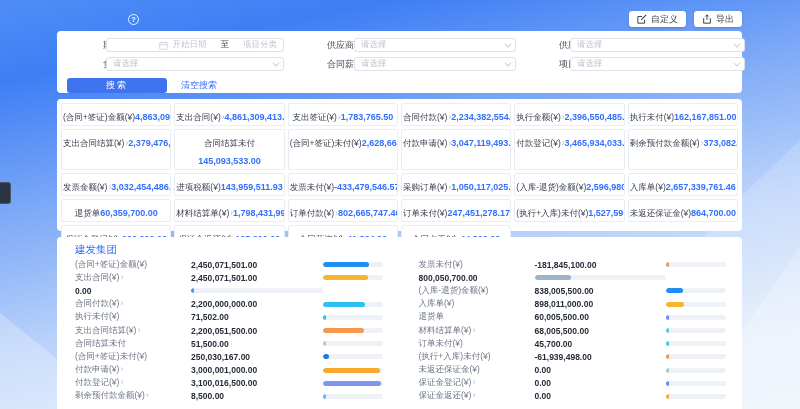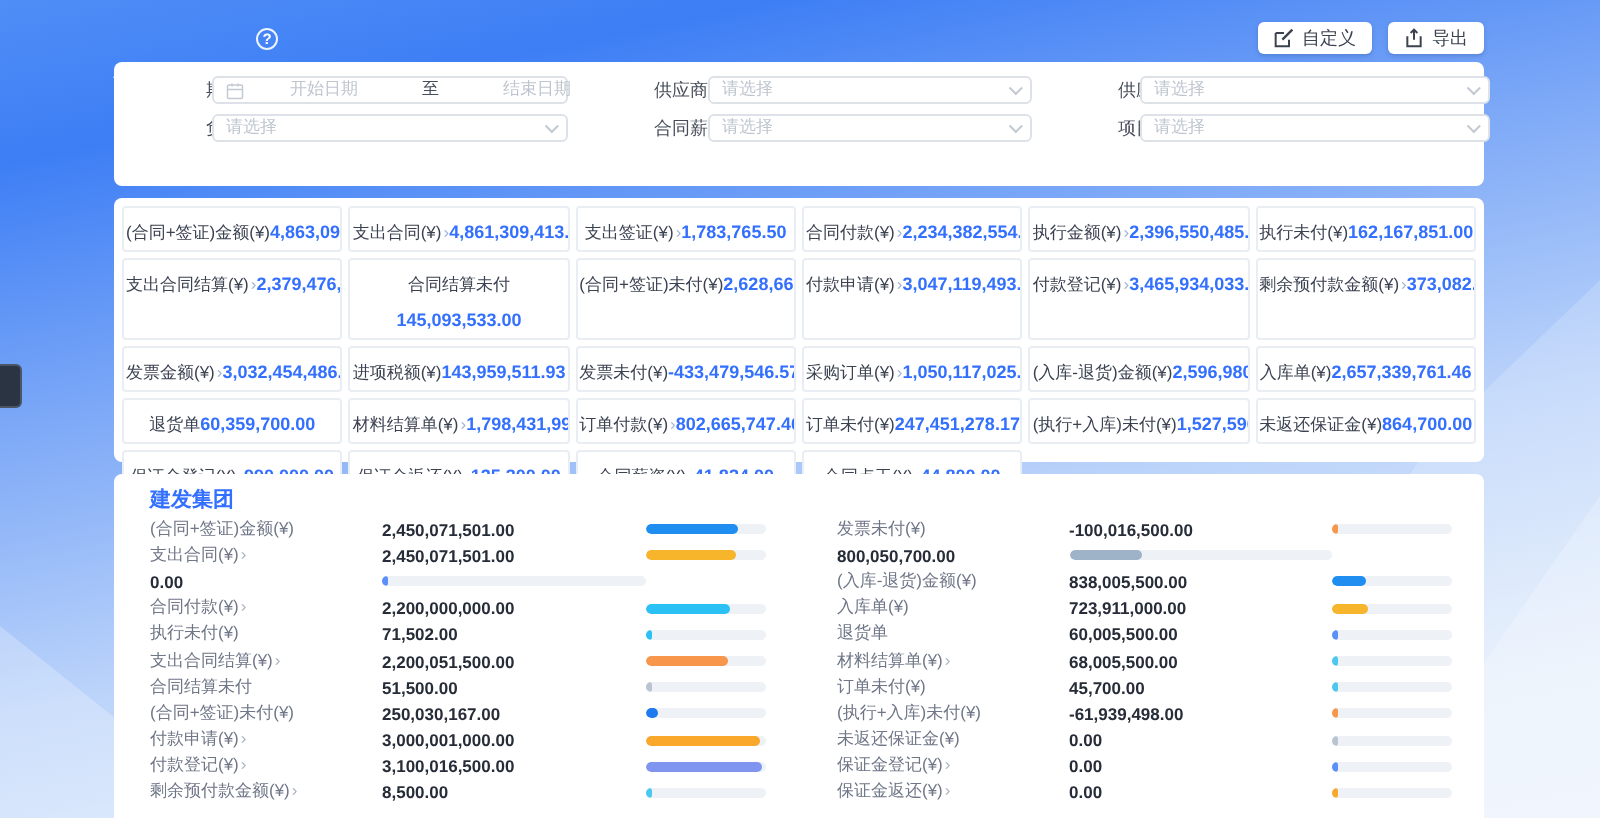--- a/index.html
+++ b/index.html
@@ -42,7 +42,7 @@
     display:flex; align-items:center; padding:0 6px; cursor:pointer; }
   .ph { font-size:8.5px; color:#bfc5cf; white-space:nowrap; }
   .to { font-size:8.5px; color:#464d5a; margin:0 14px; }
-  .date-range { justify-content:flex-start;gap:18px; }
+  .date-range { justify-content:flex-end; }
   .date-range svg { margin-right:5px; flex:none; }
   .select { justify-content:space-between;text-align:center; }
   .caret { width:5px; height:5px; border-right:1.2px solid #c3c9d3; border-bottom:1.2px solid #c3c9d3;

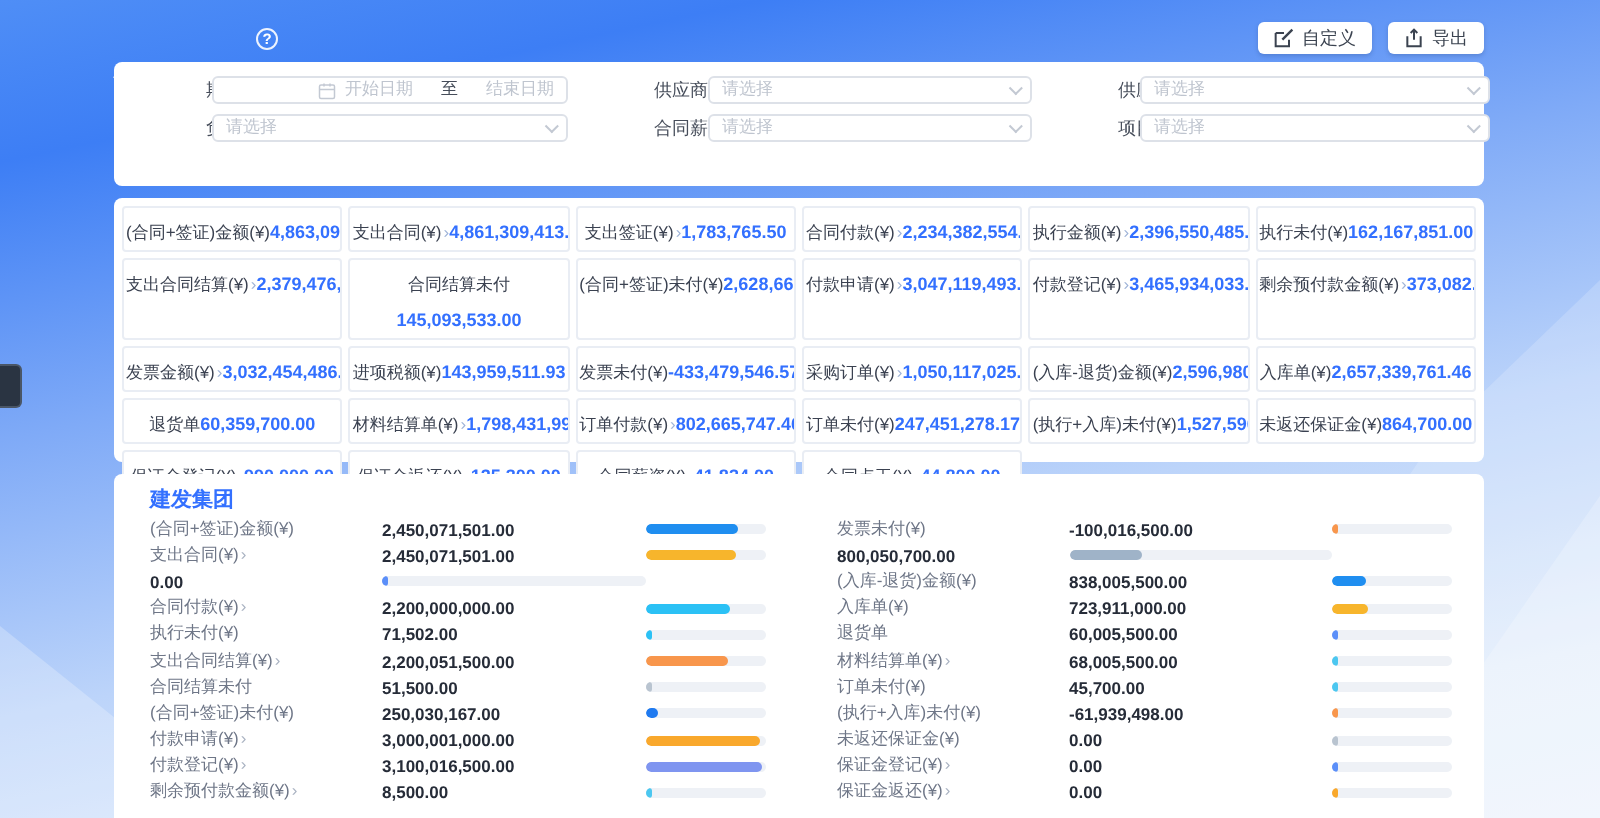--- a/index.html
+++ b/index.html
@@ -107,7 +107,7 @@
         </svg>
       <span class="ph">开始日期</span>
       <span class="to">至</span>
-      <span class="ph">结束日期</span>
+      <span class="ph">项目分类</span>
     </div>
     <span class="f-label">供应商分类</span>
     <div class="fbox select">

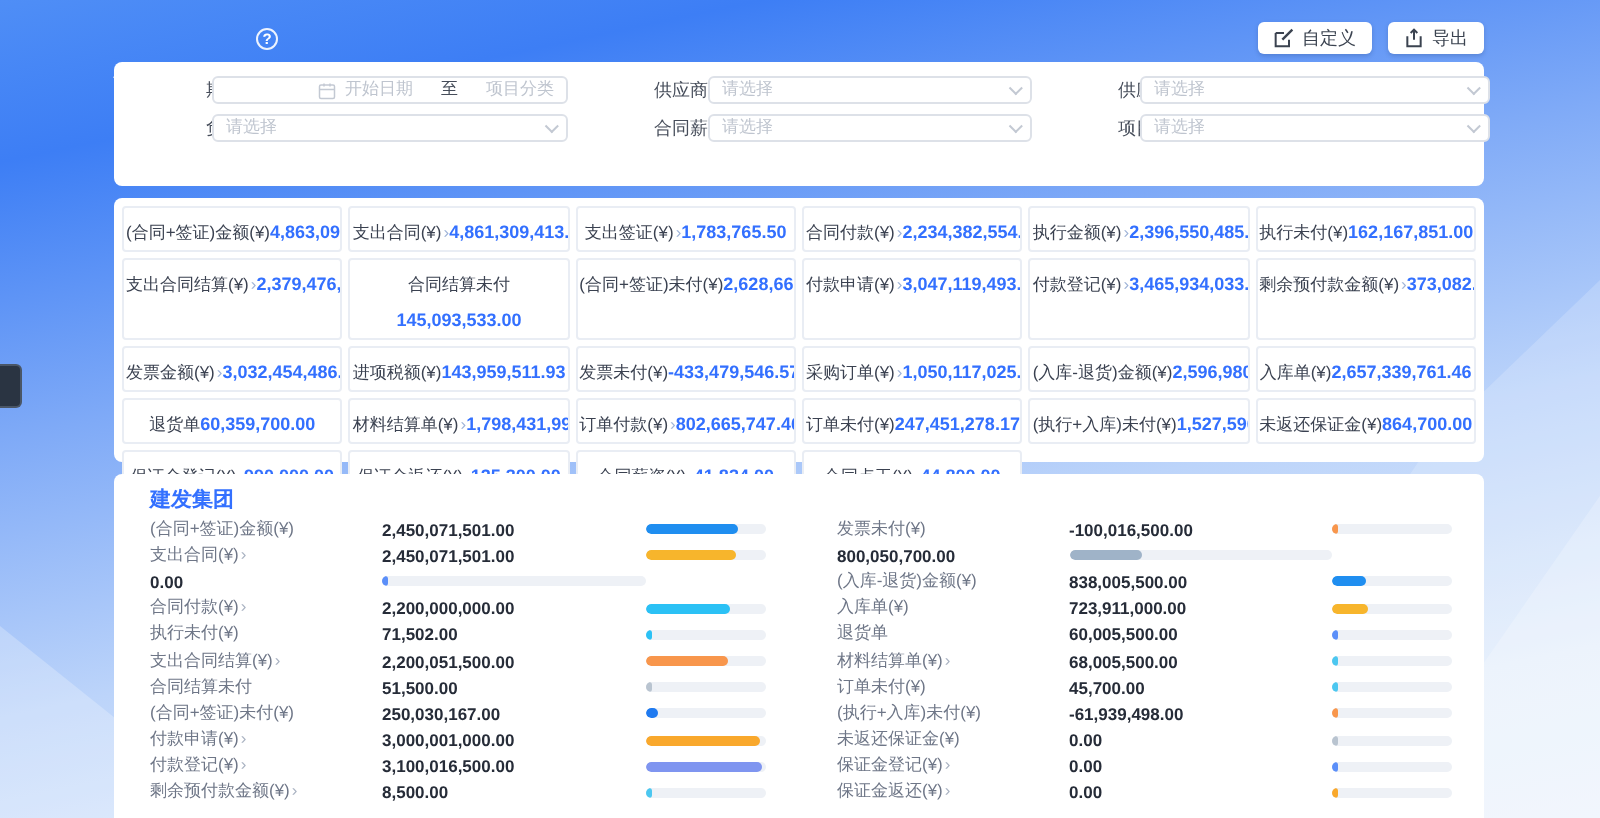--- a/index.html
+++ b/index.html
@@ -136,6 +136,10 @@
       <span class="ph">请选择</span>
       <span class="caret"></span>
     </div>
+  </div>
+  <div class="btn-row">
+    <button class="search-btn">搜索</button>
+    <span class="clear-link">清空搜索</span>
   </div>
 </div>
 

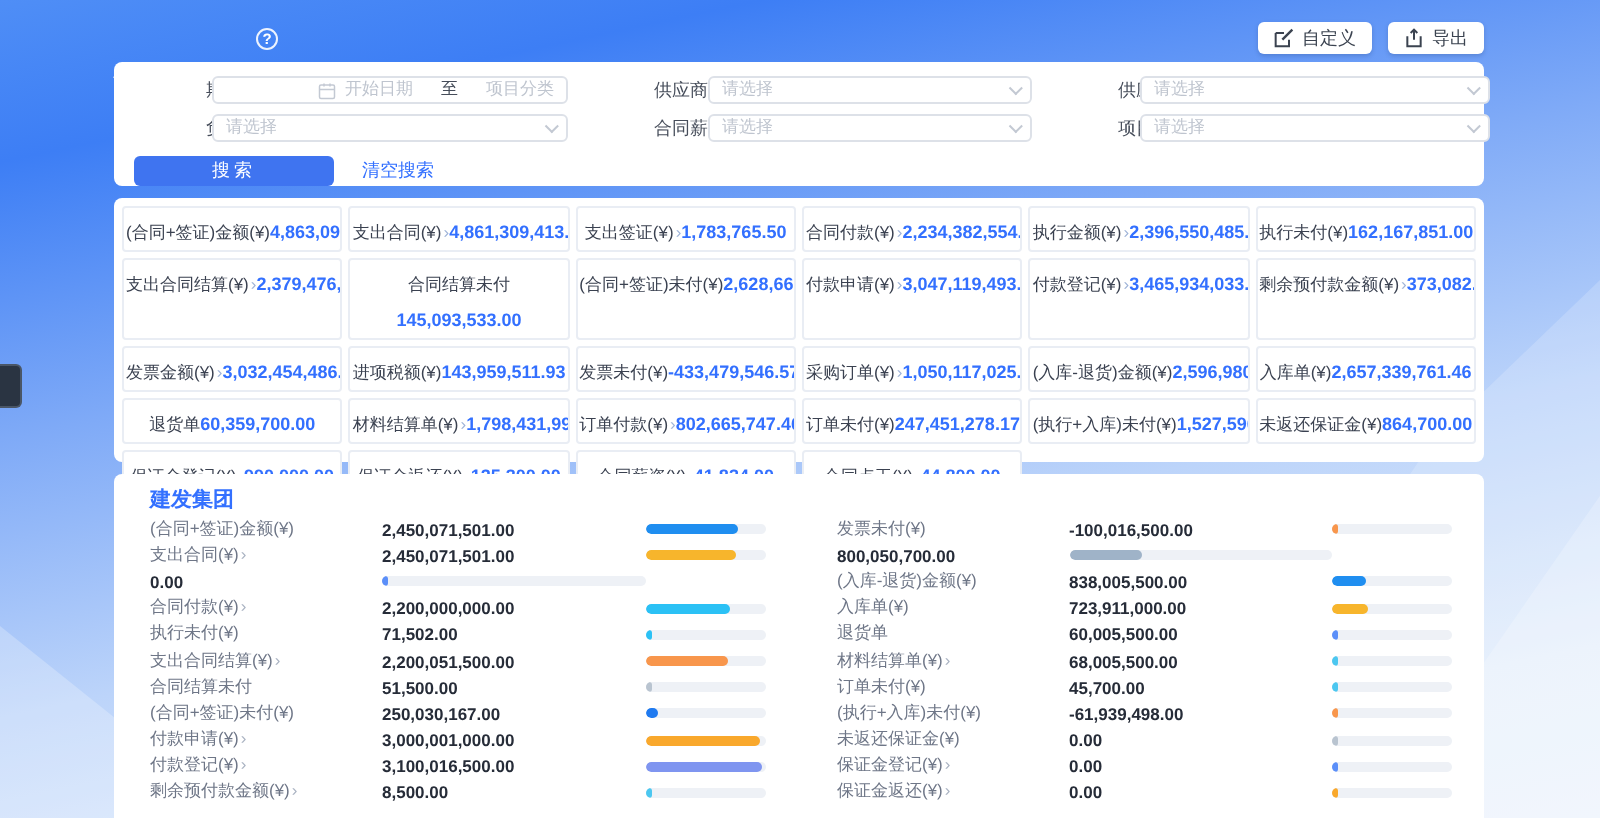--- a/index.html
+++ b/index.html
@@ -59,7 +59,7 @@
   .card-label .arr { color:#9fb4d8; font-size:8.5px; margin-left:1px; }
   .card-value { font-size:9px; font-weight:700; color:#3370ff; line-height:11px; white-space:nowrap; }
 
-  .group-name { font-size:10.5px; font-weight:700; color:#3370ff; height:13px; cursor:pointer; }
+  .group-name { font-size:10.5px; font-weight:400; color:#3370ff; height:13px; cursor:pointer; }
   .group-cols { display:grid; grid-template-columns:1fr 1fr; column-gap:36px; margin-top:2px; }
   .g-row { display:grid; grid-template-columns:116px 1fr 60px; align-items:center; height:13.2px; }
   .g-label { font-size:8.5px; color:#6e7687; white-space:nowrap; }

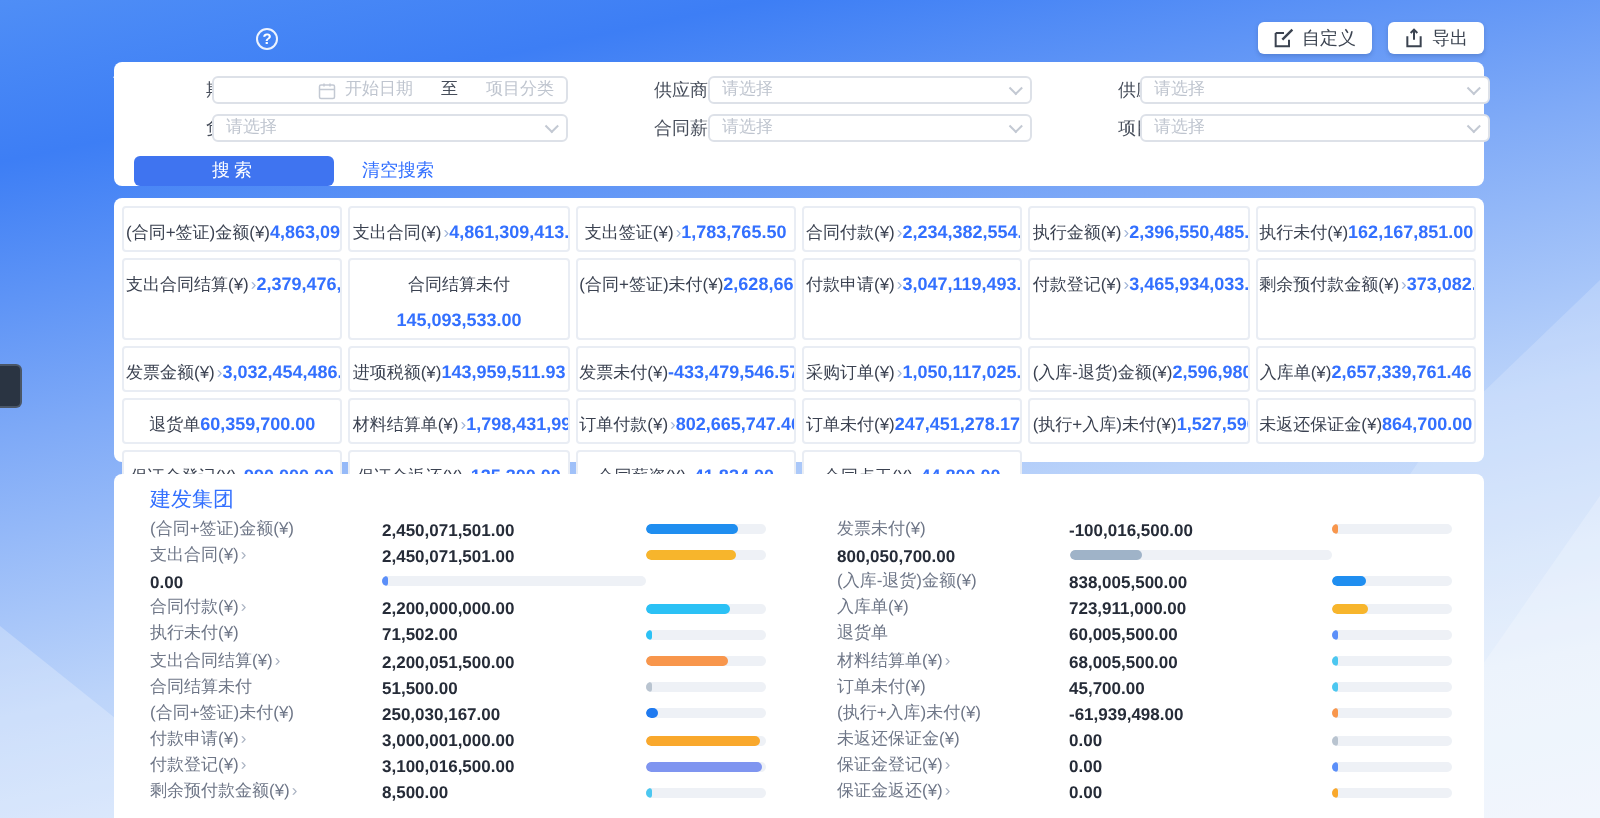--- a/index.html
+++ b/index.html
@@ -260,7 +260,7 @@
     <div id="g-right">
         <div class="g-row">
           <span class="g-label">发票未付(¥)</span>
-          <span class="g-value">-100,016,500.00</span>
+          <span class="g-value">-181,845,100.00</span>
           <div class="g-bar">
             <div class="g-fill" style="background: rgb(248, 150, 76); width: 3px;"></div>
           </div>

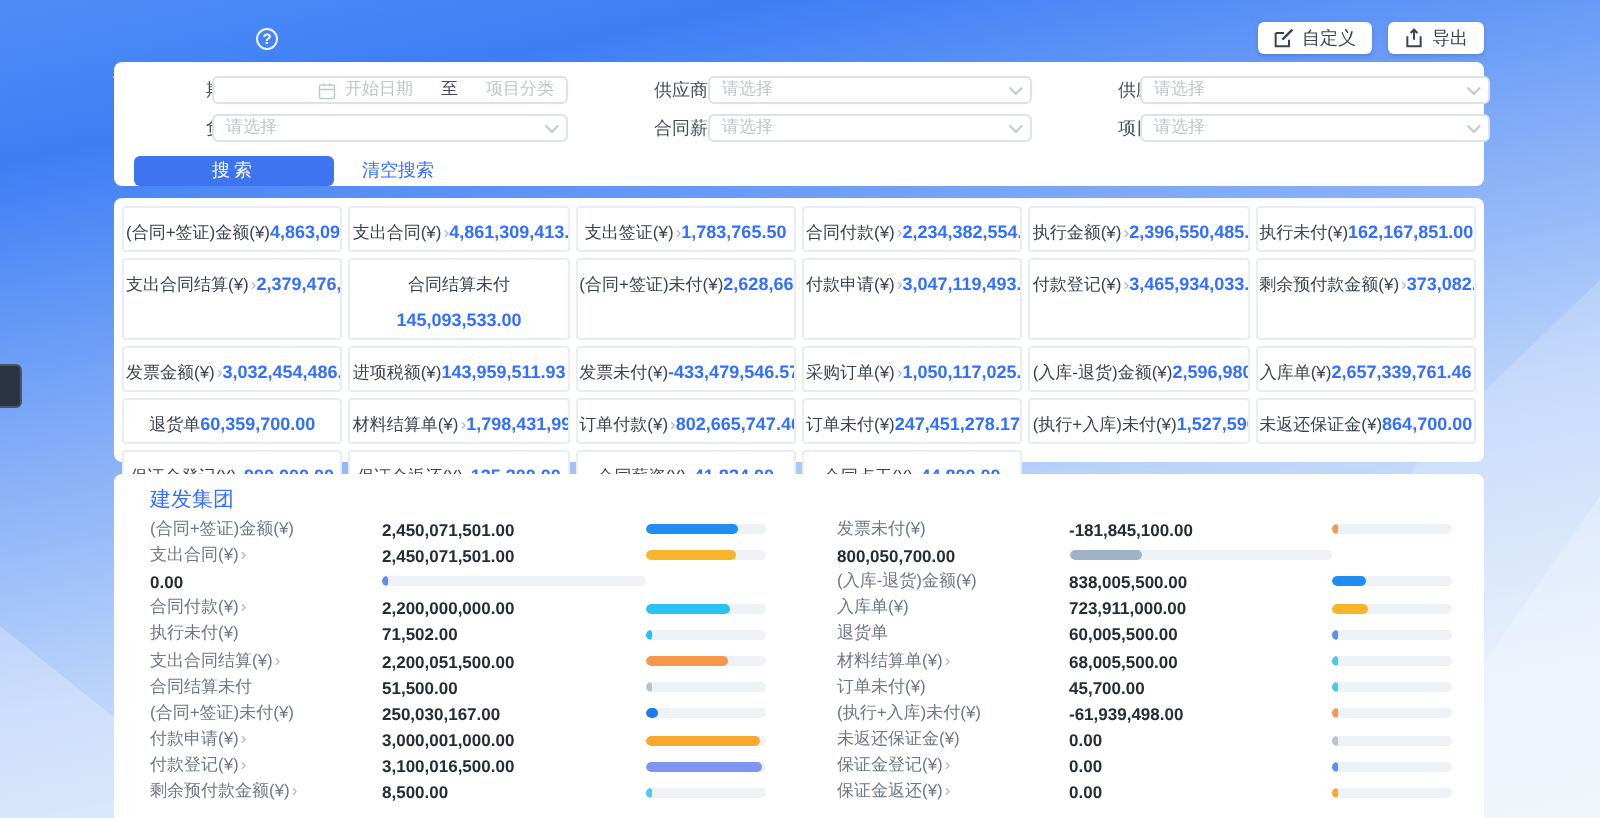--- a/index.html
+++ b/index.html
@@ -280,7 +280,7 @@
         </div>
         <div class="g-row">
           <span class="g-label">入库单(¥)</span>
-          <span class="g-value">723,911,000.00</span>
+          <span class="g-value">898,011,000.00</span>
           <div class="g-bar">
             <div class="g-fill" style="background: rgb(247, 181, 44); width: 30%;"></div>
           </div>

